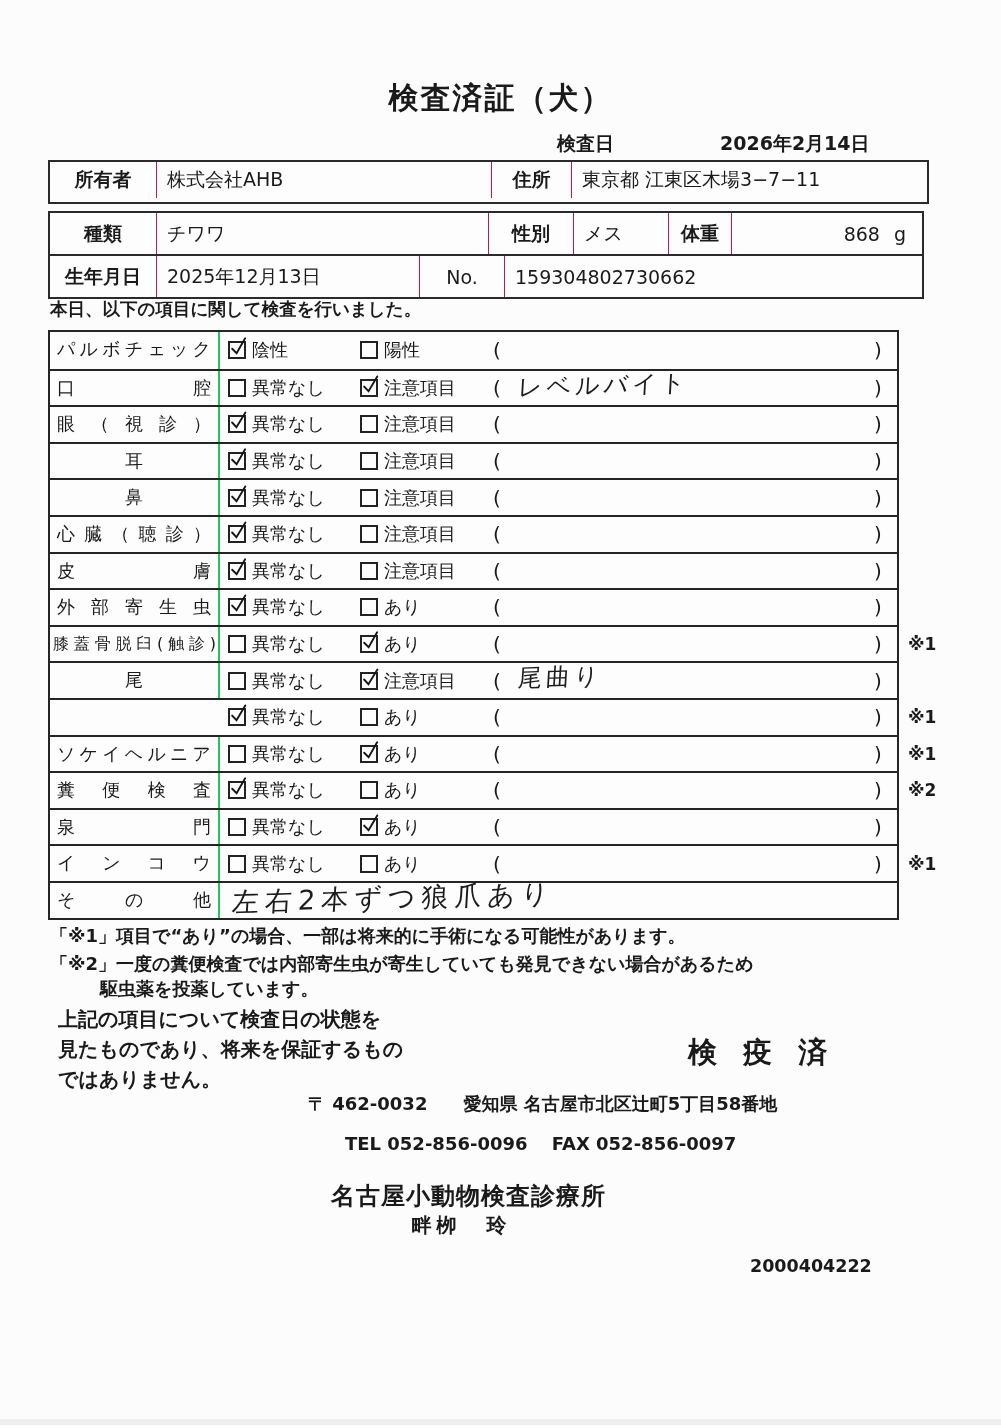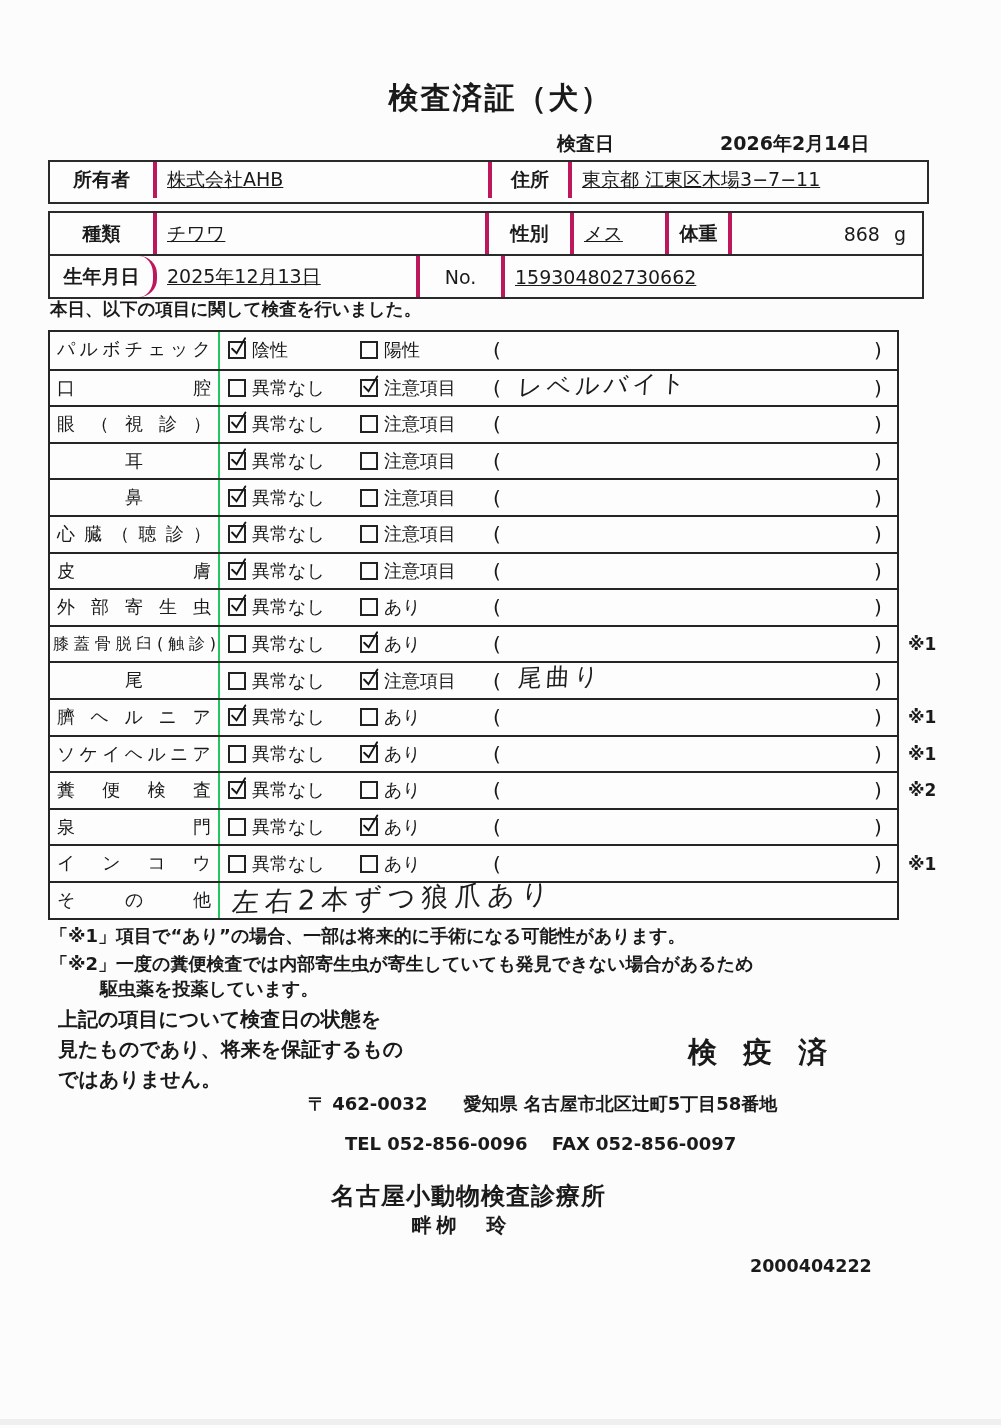--- a/index.html
+++ b/index.html
@@ -16,7 +16,7 @@
   .htable{position:absolute;border:2px solid #2a2a2a;display:flex;flex-direction:column;background:#fdfdfd;}
   .hrow{display:flex;}
   .hrow + .hrow{border-top:2px solid #2a2a2a;}
-  .hcell{box-sizing:border-box;border-right:4px solid #be185d;display:flex;align-items:center;
+  .hcell{box-sizing:border-box;border-right:1px solid #be185d;display:flex;align-items:center;
          font-size:19px;white-space:nowrap;overflow:visible;}
   .hcell:last-child{border-right:none;}
   .hcell.lab{justify-content:center;font-weight:bold;}

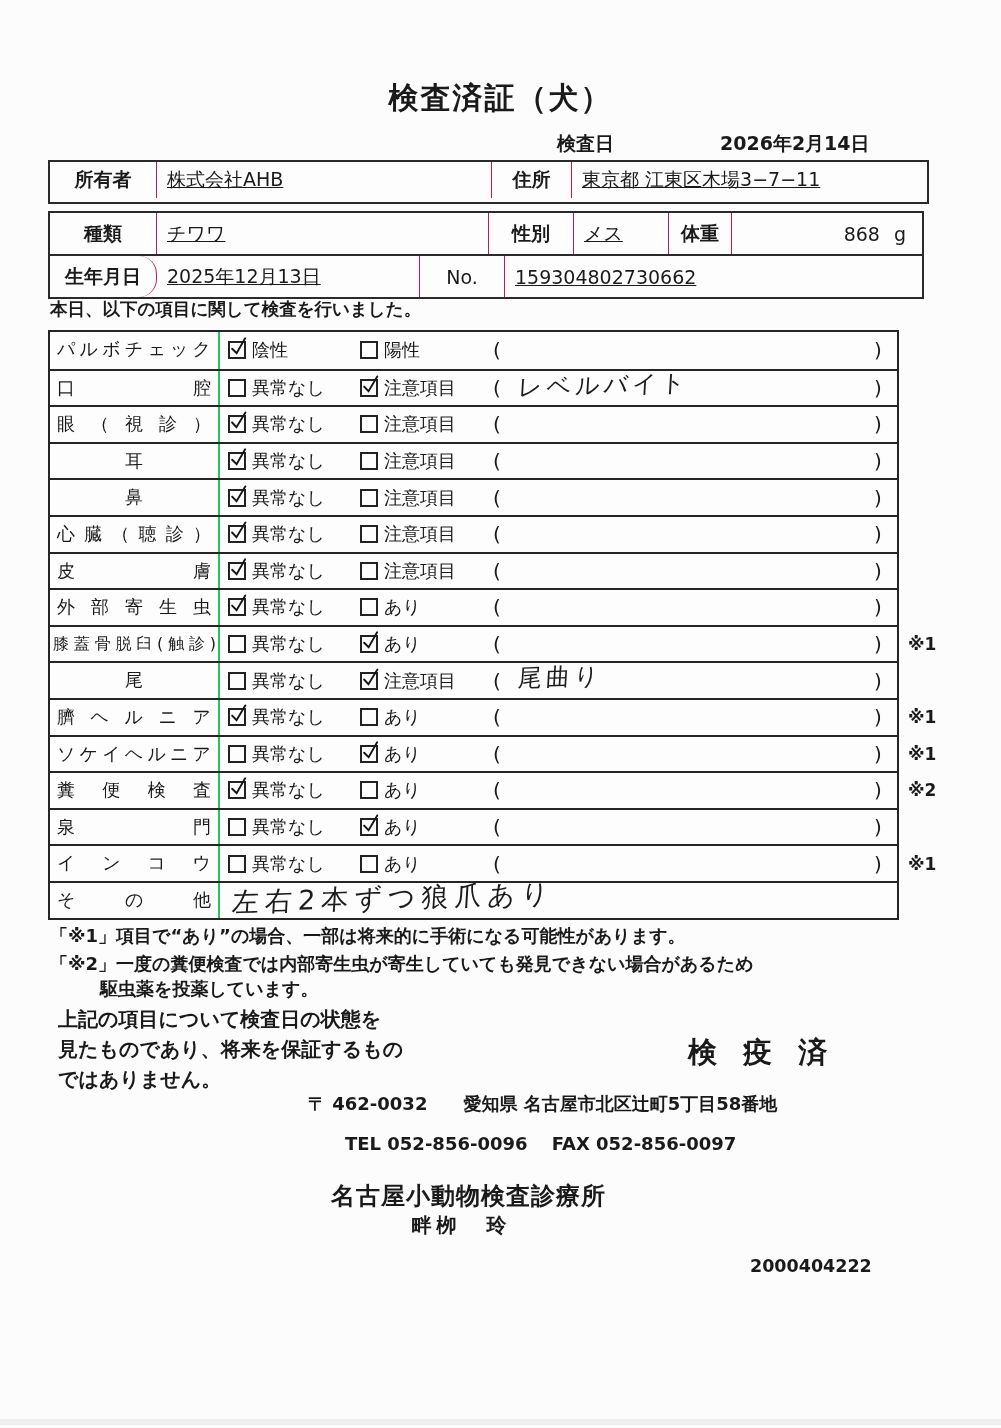--- a/index.html
+++ b/index.html
@@ -20,7 +20,7 @@
          font-size:19px;white-space:nowrap;overflow:visible;}
   .hcell:last-child{border-right:none;}
   .hcell.lab{justify-content:center;font-weight:bold;}
-  .hcell.val{padding-left:10px;text-decoration:underline;}
+  .hcell.val{padding-left:10px;}
   .hcell.num{justify-content:flex-end;padding-right:16px;}
   .unit{margin-left:14px;}
 

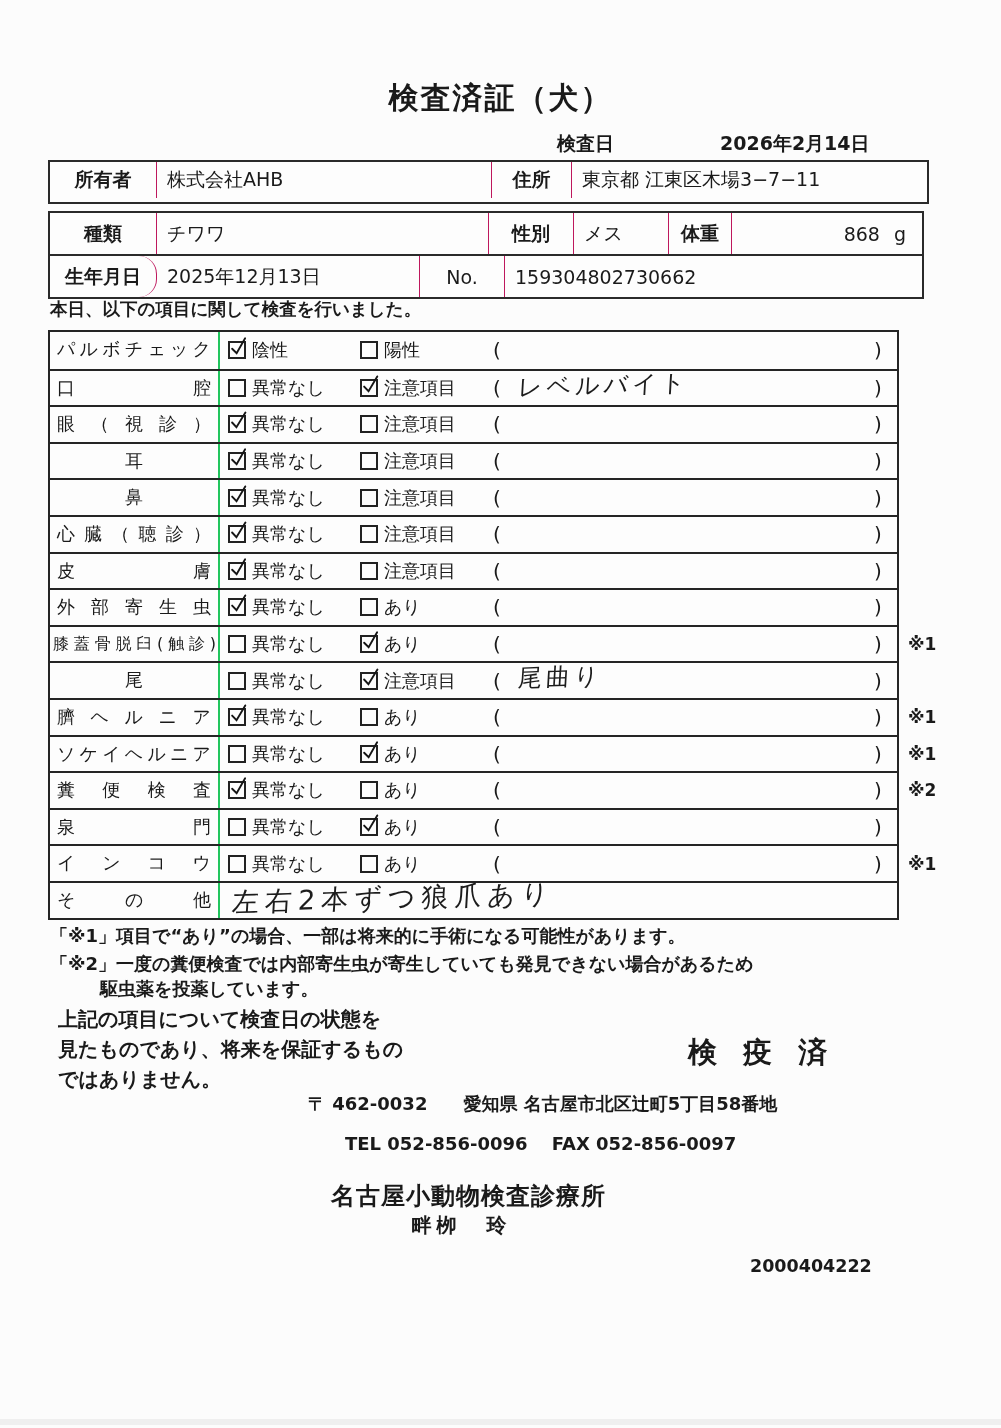--- a/index.html
+++ b/index.html
@@ -91,7 +91,7 @@
       </div>
     </div>
     <div class="hrow" style="height:41px;">
-      <div class="hcell lab" style="width:107px;border-radius:18px;">生年月日</div>
+      <div class="hcell lab" style="width:107px;">生年月日</div>
       <div class="hcell val" style="width:263px;">2025年12月13日</div>
       <div class="hcell lab" style="width:85px;font-weight:normal;">No.</div>
       <div class="hcell val" style="width:348px;">159304802730662</div>

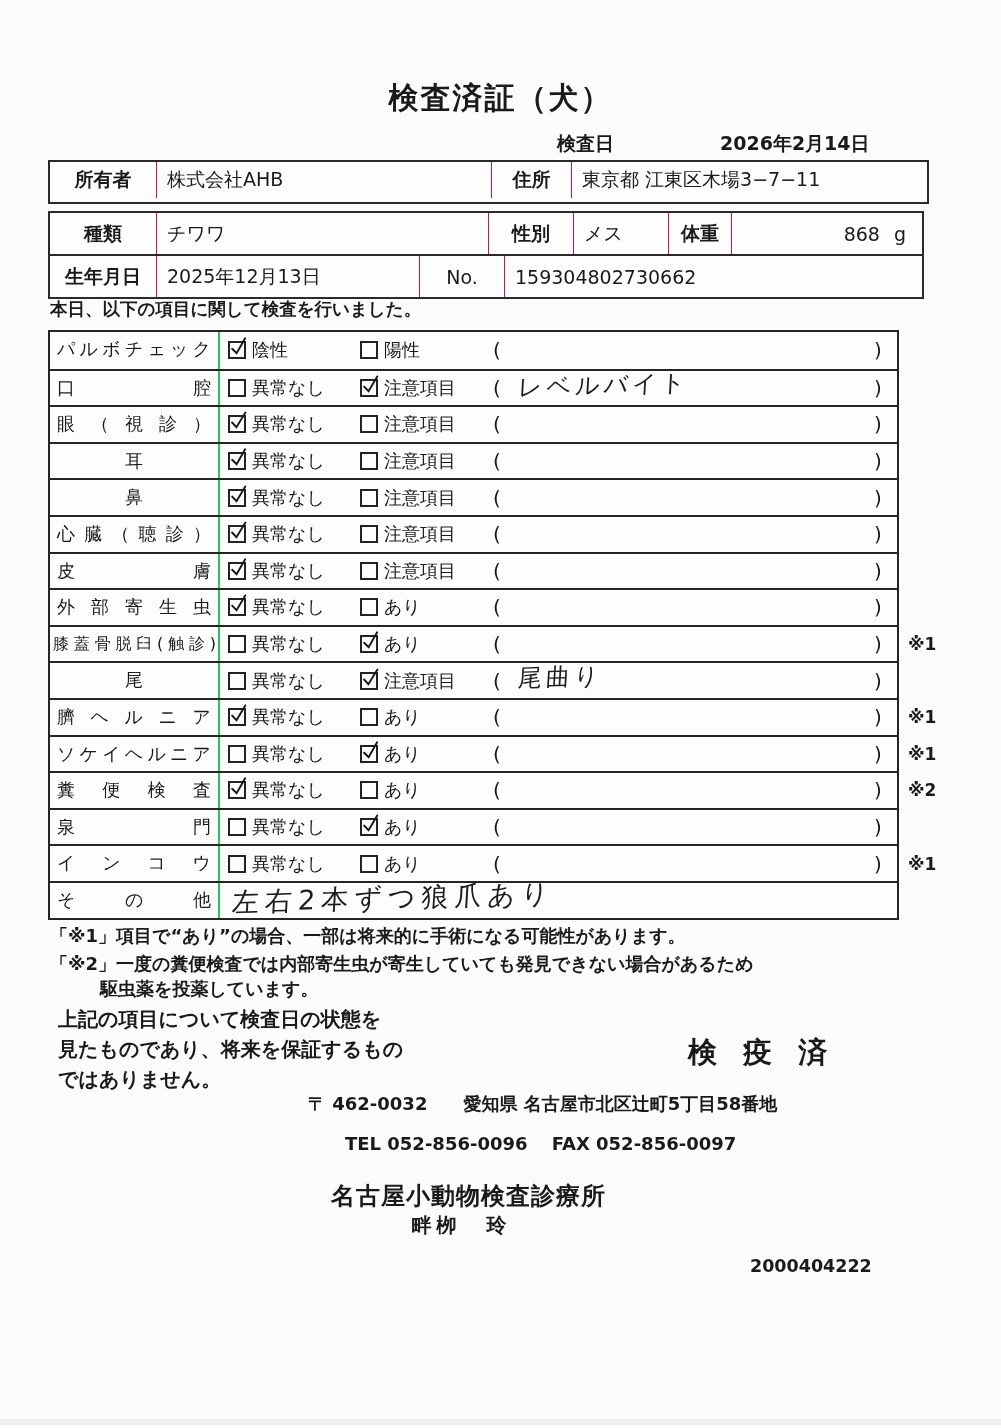--- a/index.html
+++ b/index.html
@@ -275,7 +275,6 @@
         <span class="paren" style="left:824px">)</span>
       </div>
       <div class="trow">
-        <div class="tlabel">臍ヘルニア</div>
         <span class="opt" style="left:178px">
           <span class="box">
             <svg class="tick" viewBox="0 0 22 22" style="transform:rotate(-5deg)">

